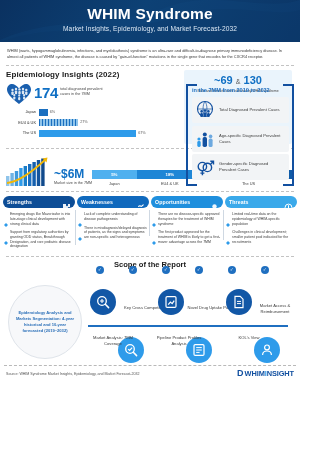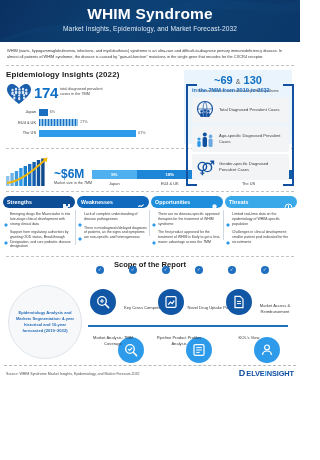--- a/index.html
+++ b/index.html
@@ -628,7 +628,7 @@
     <span class="src">Source: WHIM Syndrome Market Insights, Epidemiology, and Market Forecast-2032</span>
     <span class="logo">
       <span class="logo-d">D</span>
-      <span class="logo-t"><span>ELVE</span><span class="i">I</span><span>NSIGHT</span></span>
+      <span class="logo-t"><span>WHIM</span><span class="i">I</span><span>NSIGHT</span></span>
     </span>
   </div>
 

